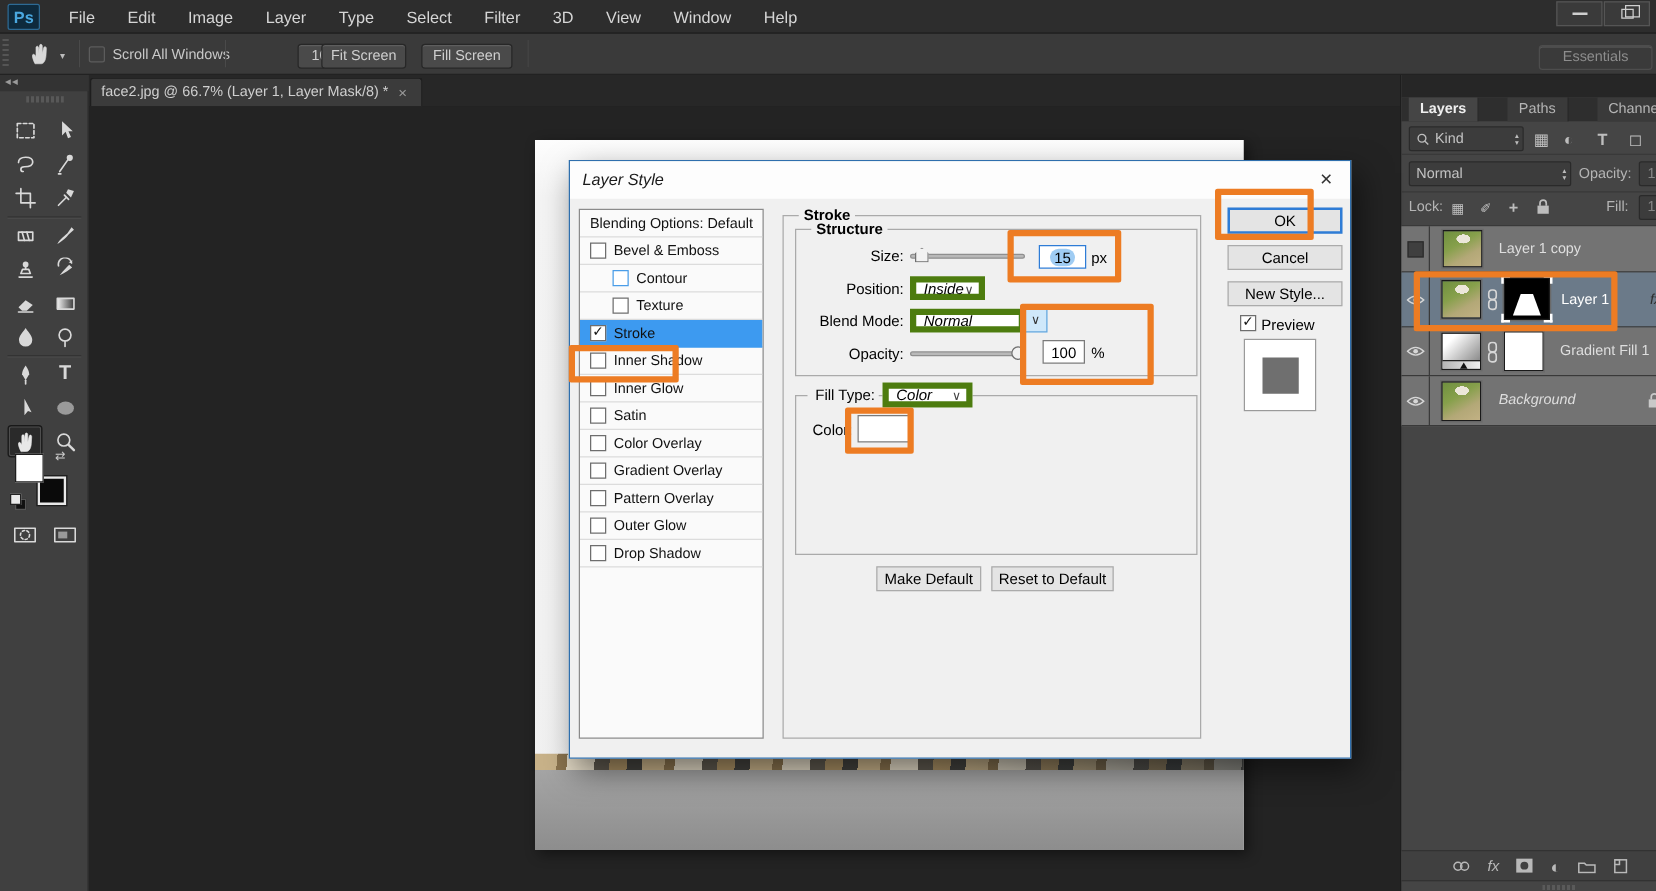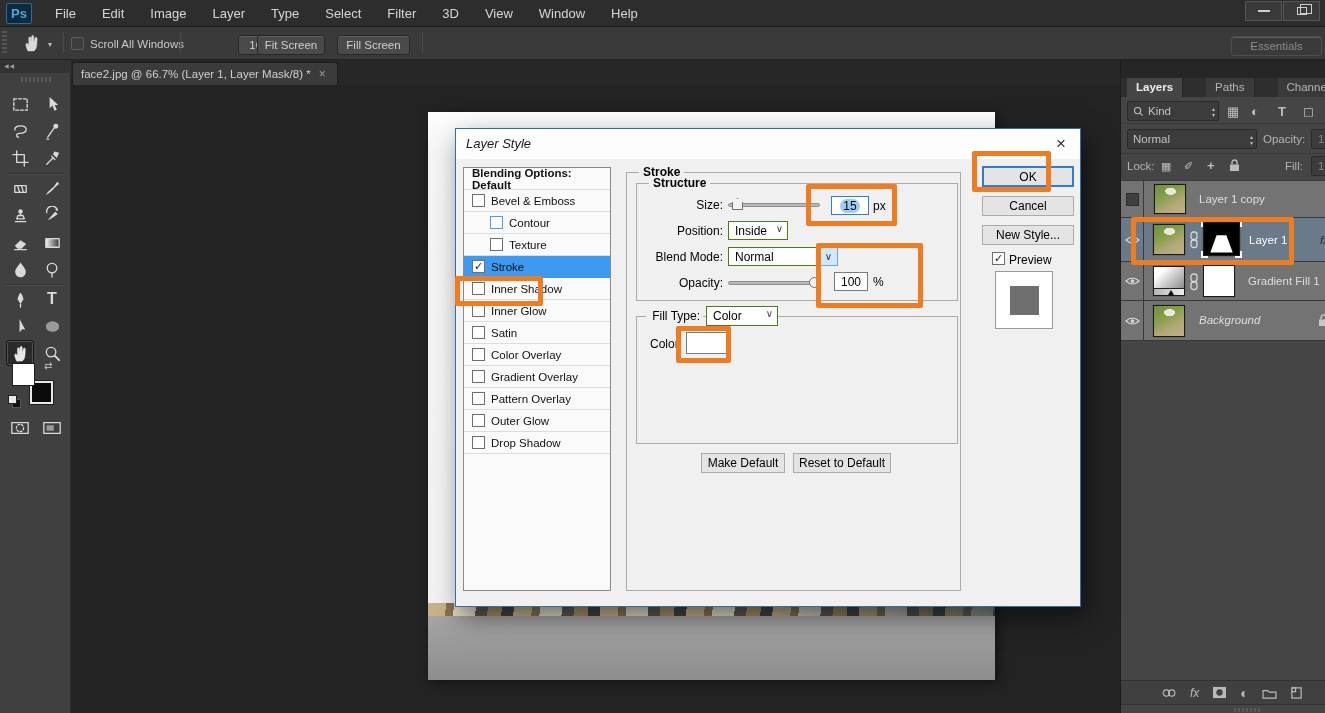--- a/index.html
+++ b/index.html
@@ -342,7 +342,7 @@
     <div class="dlg-close">×</div>
 
     <div class="styles-list">
-      <div class="srow" style="padding-left:8px;font-weight:bold;">Blending Options: Default</div>
+      <div class="srow" style="padding-left:8px;">Blending Options: Default</div>
       <div class="srow">
         <span class="cb"></span>
           <span>Bevel &amp; Emboss</span>

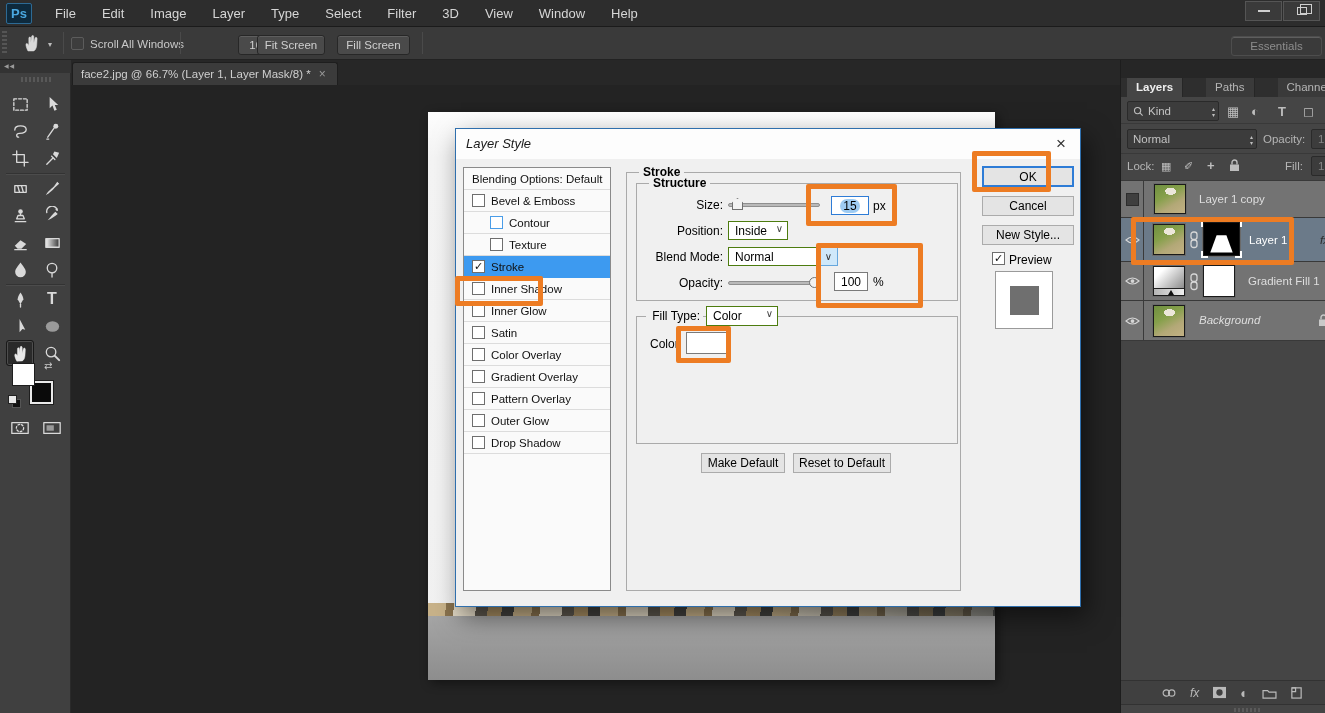--- a/index.html
+++ b/index.html
@@ -77,7 +77,7 @@
   .vbox{position:absolute;background:#fff;border:1px solid #7a7a7a;font-size:12px;display:flex;align-items:center;justify-content:center;color:#000;}
   .vbox.focus{border-color:#2e7cd6;}
   .vbox.focus span{background:#9fccf3;padding:0 3px;border-radius:7px;}
-  .ddl{position:absolute;background:#fff;border:1px solid #4d7c0f;font-size:12px;display:flex;align-items:center;padding-left:6px;color:#000;}
+  .ddl{position:absolute;background:#fff;border:5px solid #4d7c0f;font-size:12px;display:flex;align-items:center;padding-left:6px;color:#000;font-style:italic;}
   .ddl .chev{position:absolute;right:4px;top:1px;font-size:10px;color:#444;}
   .chev-seg{position:absolute;width:19px;background:#cfe8fa;border:1px solid #66a7dd;display:flex;align-items:center;justify-content:center;font-size:10px;color:#333;}
   .wbtn{position:absolute;background:#e4e4e4;border:1px solid #ababab;font-size:12px;color:#000;display:flex;align-items:center;justify-content:center;}

